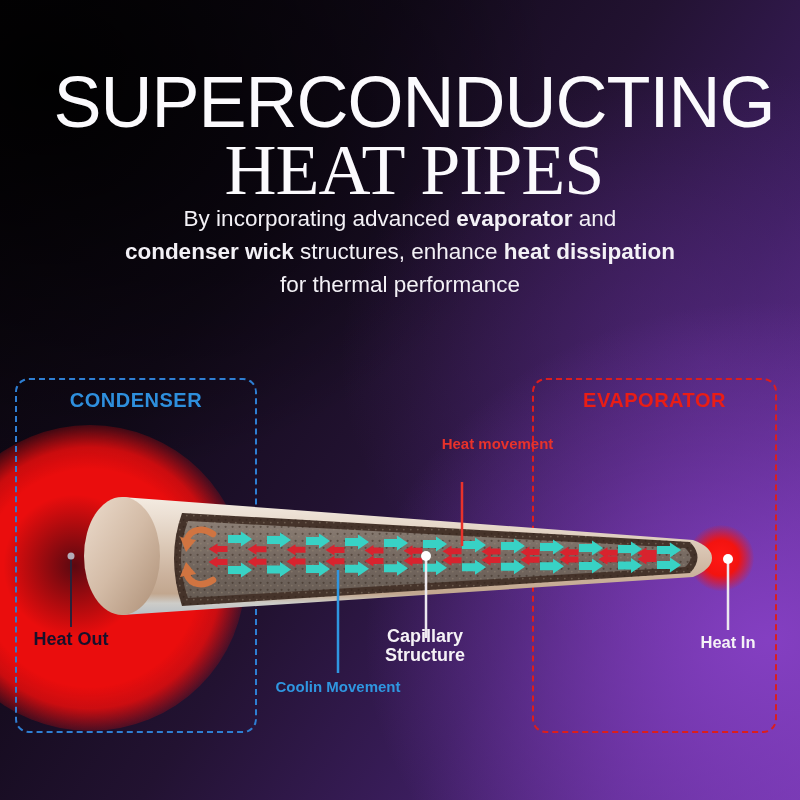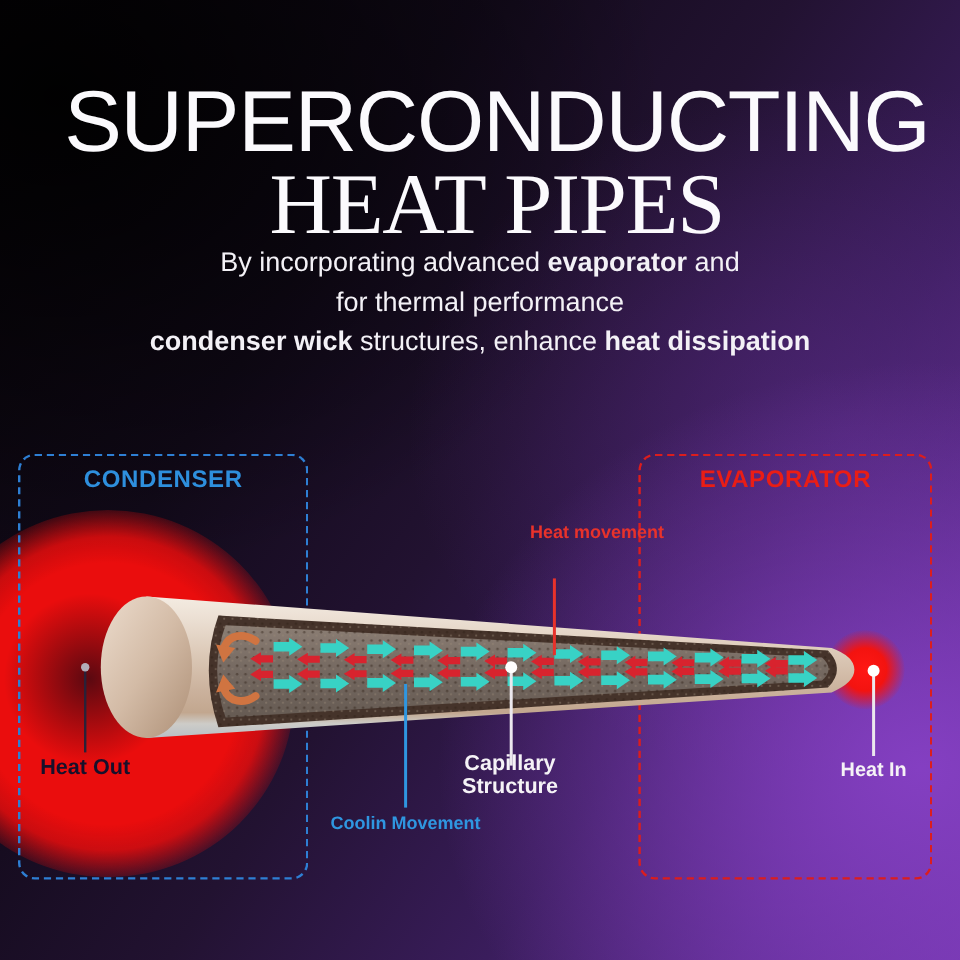--- a/index.html
+++ b/index.html
@@ -55,8 +55,8 @@
   </h1>
   <p class="subtitle" id="subtitle">
       <span class="sub-line"><span>By incorporating advanced </span><span class="bold">evaporator</span><span> and</span></span>
+      <span class="sub-line"><span class="bold">condenser wick</span><span> structures, enhance </span><span class="bold">heat dissipation</span></span>
       <span class="sub-line"><span>for thermal performance</span></span>
-      <span class="sub-line"><span class="bold">condenser wick</span><span> structures, enhance </span><span class="bold">heat dissipation</span></span>
     </p>
 
   <div class="zone" id="zone-condenser" style="border-color: rgb(46, 127, 212);">

